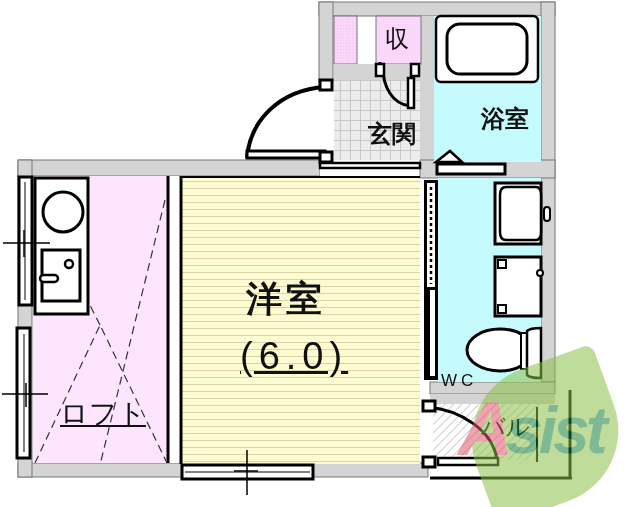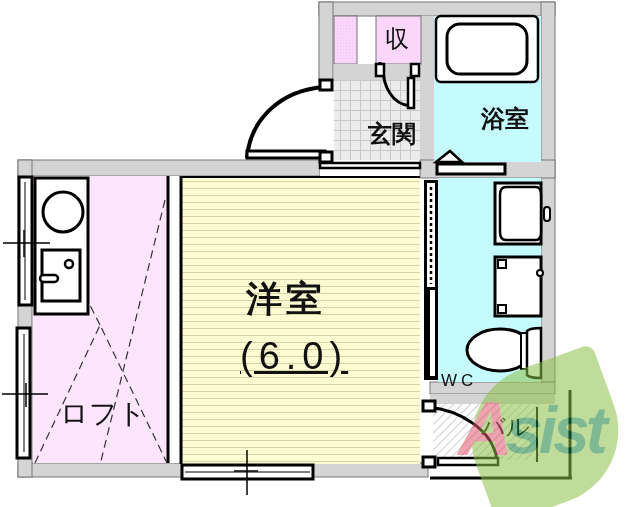--- a/index.html
+++ b/index.html
@@ -159,7 +159,7 @@
 <div class="lbl" style="left:328px;top:122px;font-size:24px;font-weight:bold;margin-left:40px;">玄関</div>
 <div class="lbl" style="left:385px;top:27px;font-size:24px;">収</div>
 <div class="lbl" style="left:463px;top:107px;font-size:24px;font-weight:bold;margin-left:18px;">浴室</div>
-<div class="lbl" style="left:60px;top:400px;font-size:28px;">ロフト</div>
+<div class="lbl" style="left:60px;top:400px;font-size:28px;text-decoration:underline;">ロフト</div>
 <div class="lbl" style="left:441px;top:372px;font-size:17px;letter-spacing:4px;font-family:'Liberation Sans',sans-serif;">WC</div>
 <div class="lbl" style="left:481px;top:415px;font-size:24px;">バル</div>
 

